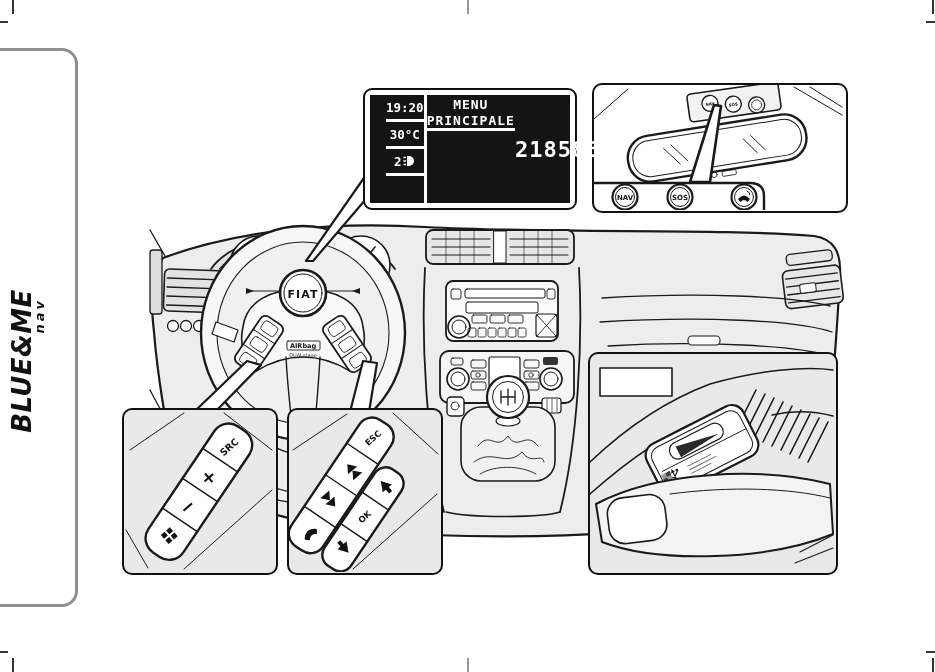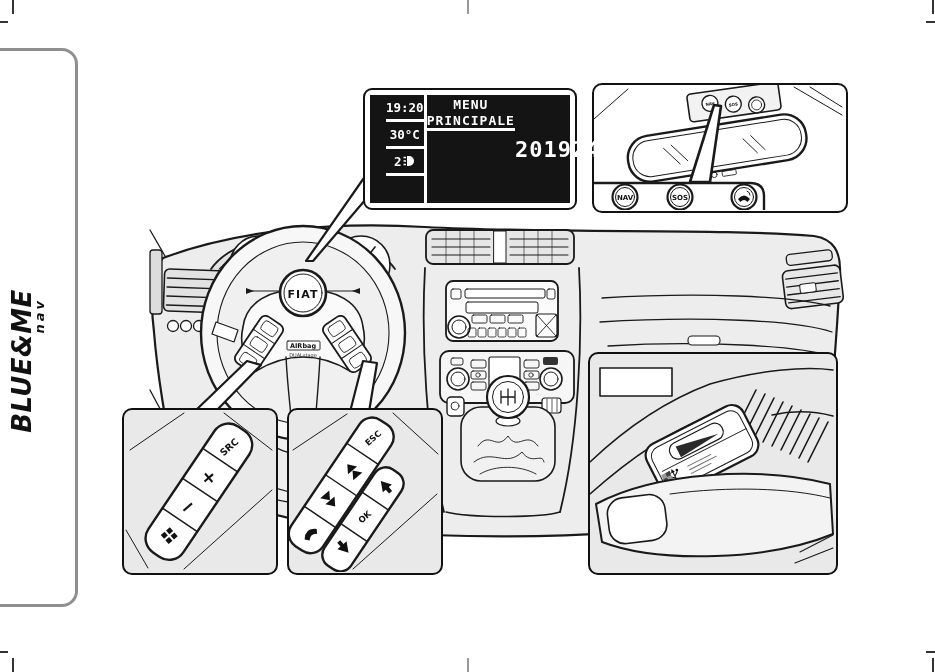--- a/index.html
+++ b/index.html
@@ -245,7 +245,7 @@
           <div>PRINCIPALE</div>
         </div>
         <div class="odo">
-          <span class="odo-num">201924</span>
+          <span class="odo-num">218586</span>
           <span class="odo-unit">km</span>
         </div>
       </div>

